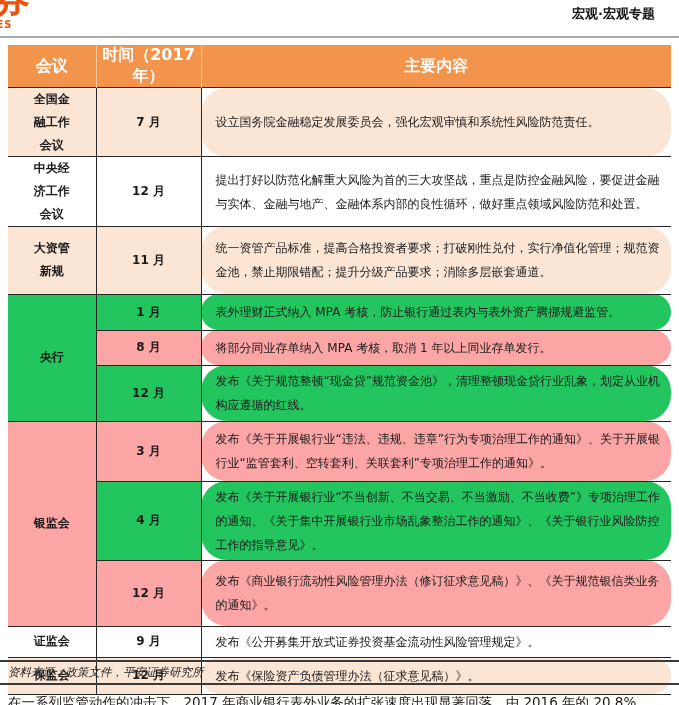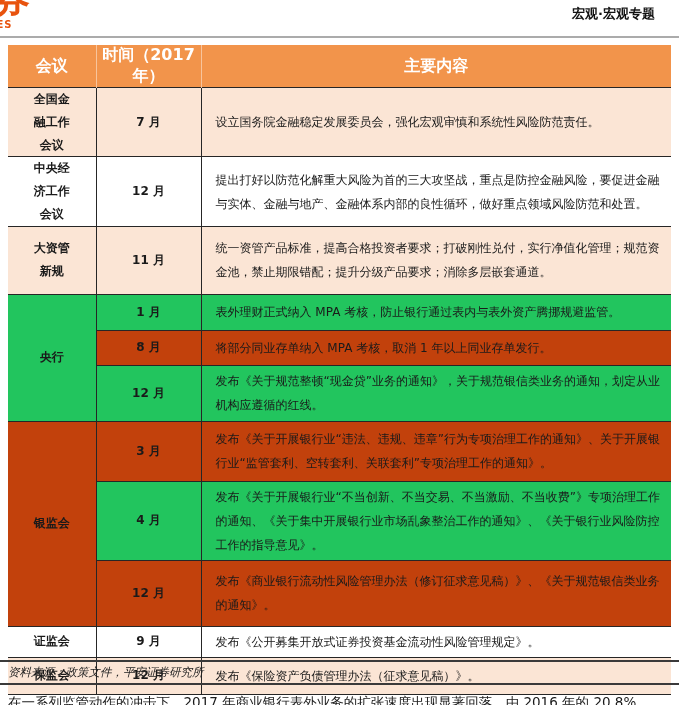--- a/index.html
+++ b/index.html
@@ -66,6 +66,7 @@
   td.content {
     padding: 3px 10px 3px 14px;
     line-height: 2.0;
+    border-radius: 26px;
   }
   tr.peach > .bg { background: #FBE5D5; }
   tr.white > .bg { background: #ffffff; }

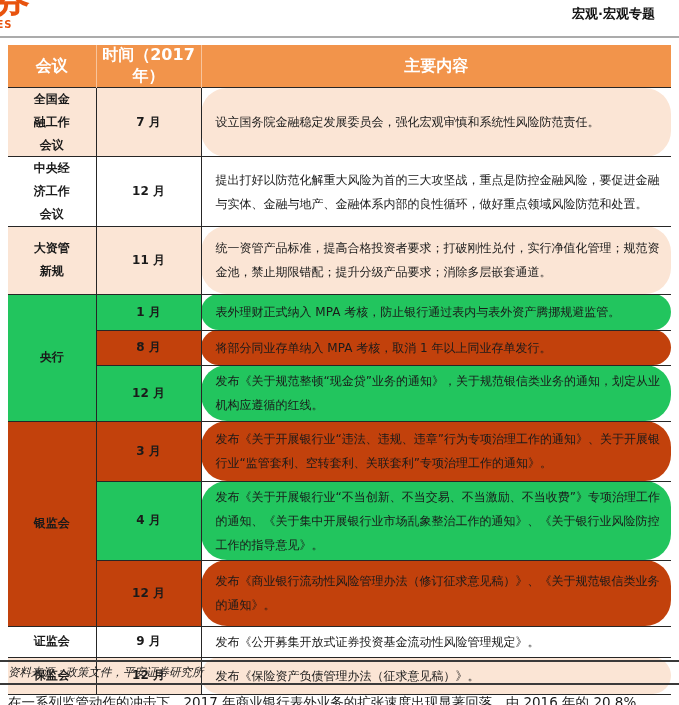--- a/index.html
+++ b/index.html
@@ -70,7 +70,7 @@
   }
   tr.peach > .bg { background: #FBE5D5; }
   tr.white > .bg { background: #ffffff; }
-  td.cell-peach { background: #c2410c; }
+  td.cell-peach { background: #fca5a5; }
   td.cell-white { background: #22c55e; }
   table.policy tbody tr:last-child td { border-bottom: 1.5px solid #262626; }
 

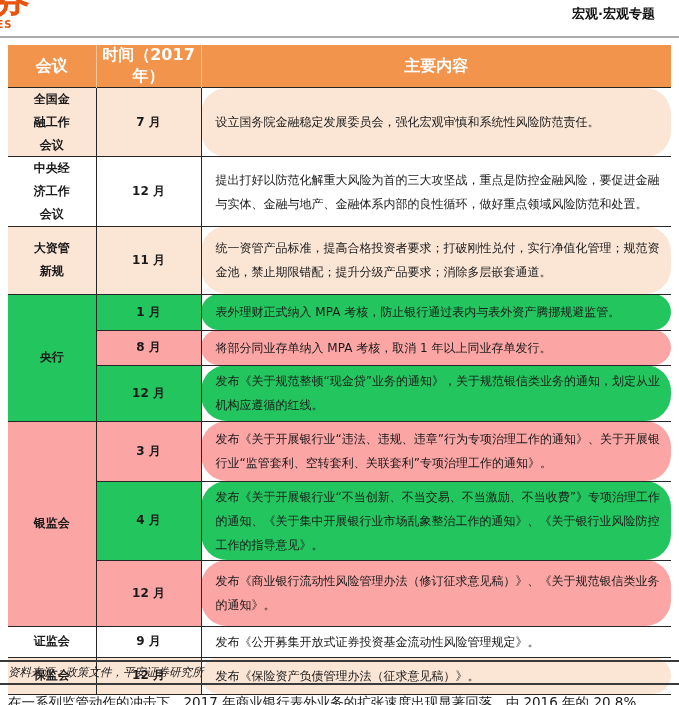--- a/index.html
+++ b/index.html
@@ -143,7 +143,7 @@
     </tr>
     <tr class="white" style="height:56px">
       <td class="time v cell-white">12 月</td>
-      <td class="content v cell-white">发布《关于规范整顿“现金贷”业务的通知》，关于规范银信类业务的通知，划定从业机构应遵循的红线。</td>
+      <td class="content v cell-white">发布《关于规范整顿“现金贷”规范资金池》，清理整顿现金贷行业乱象，划定从业机构应遵循的红线。</td>
     </tr>
     <tr class="peach" style="height:60px">
       <td class="meeting cell-peach" rowspan="3">银监会</td>

